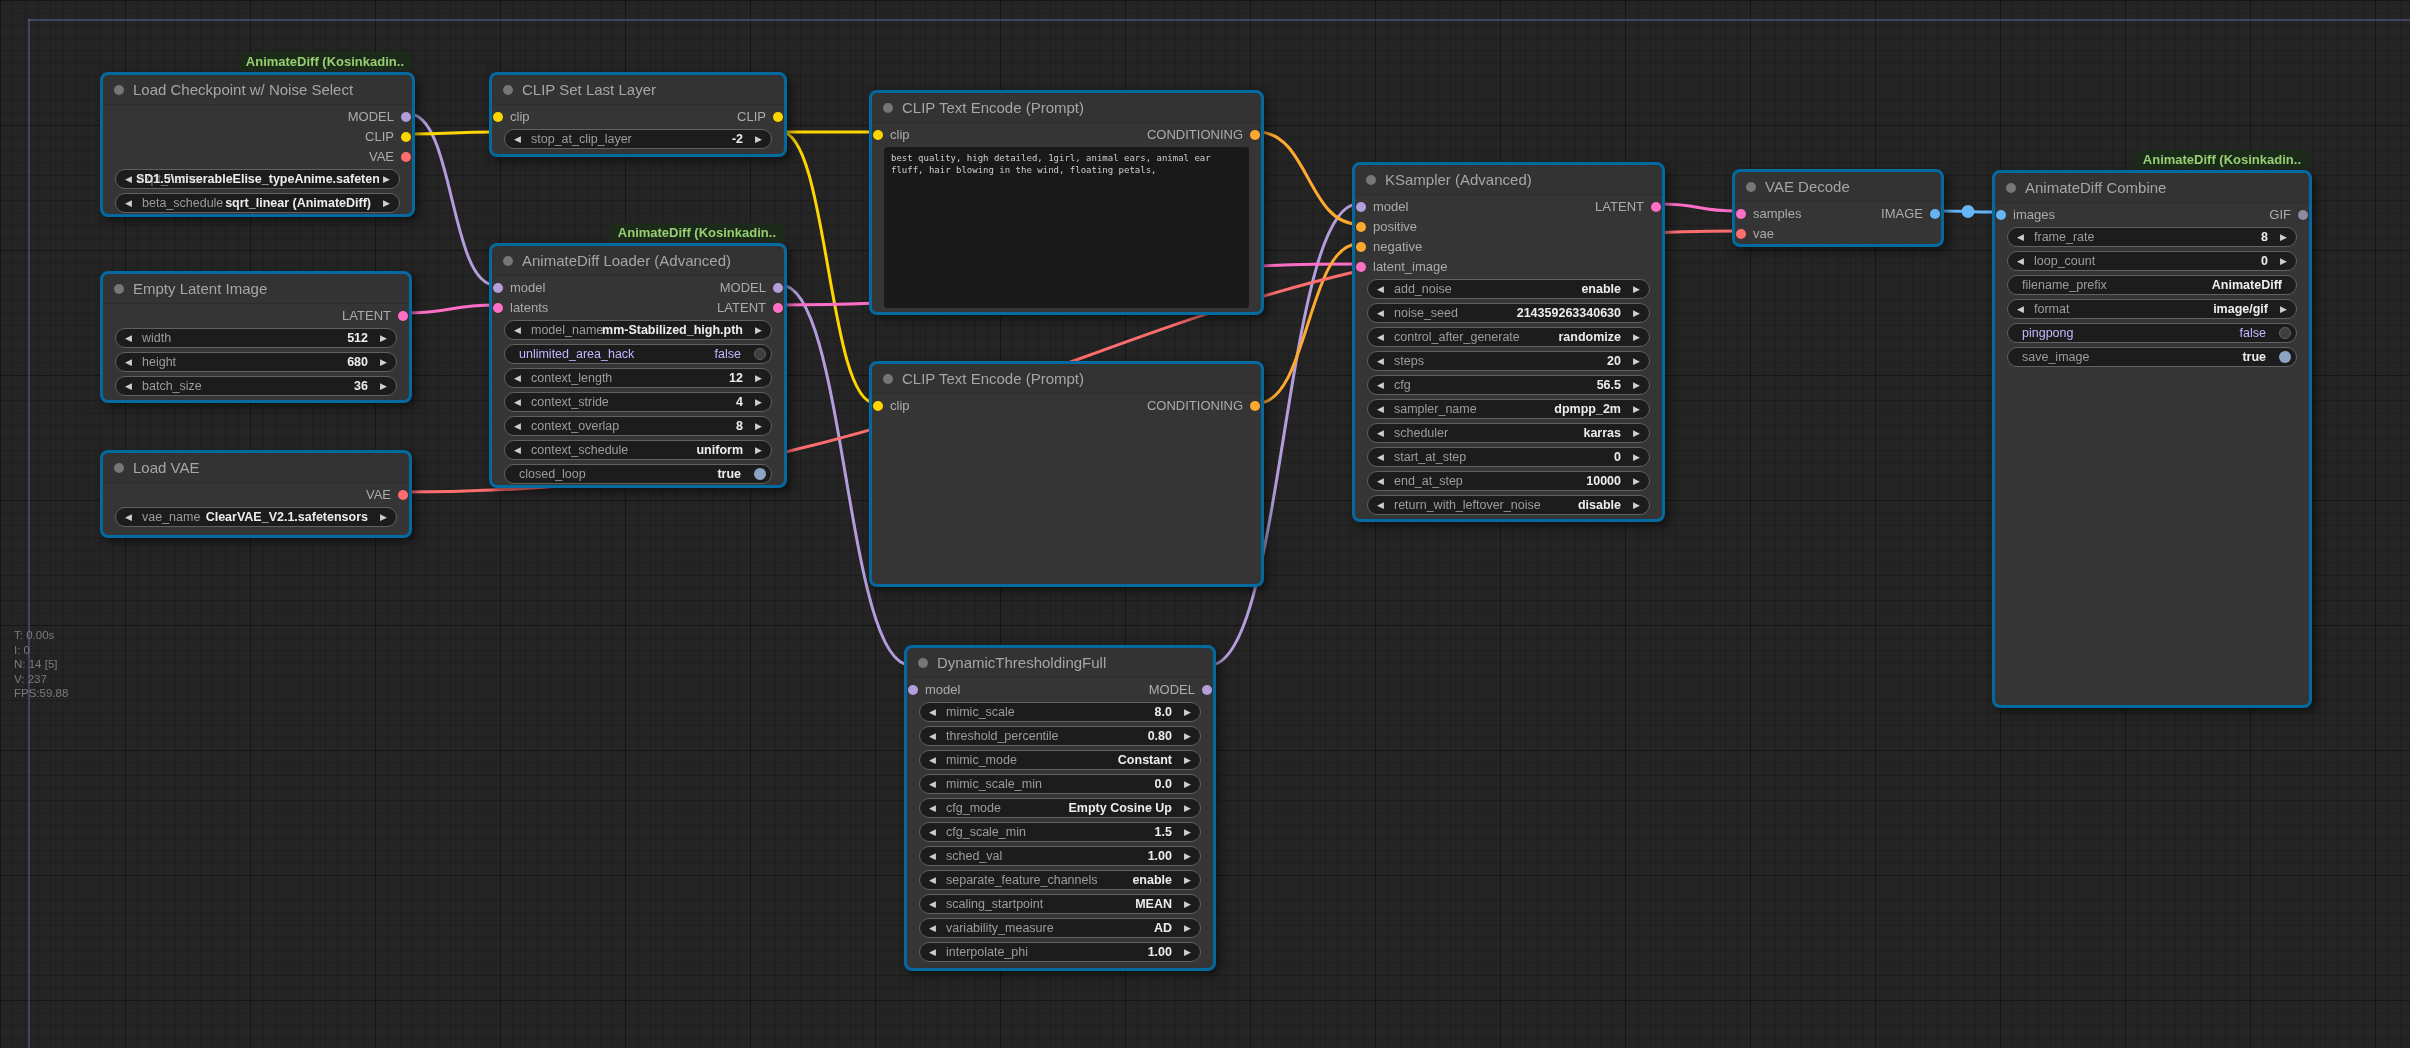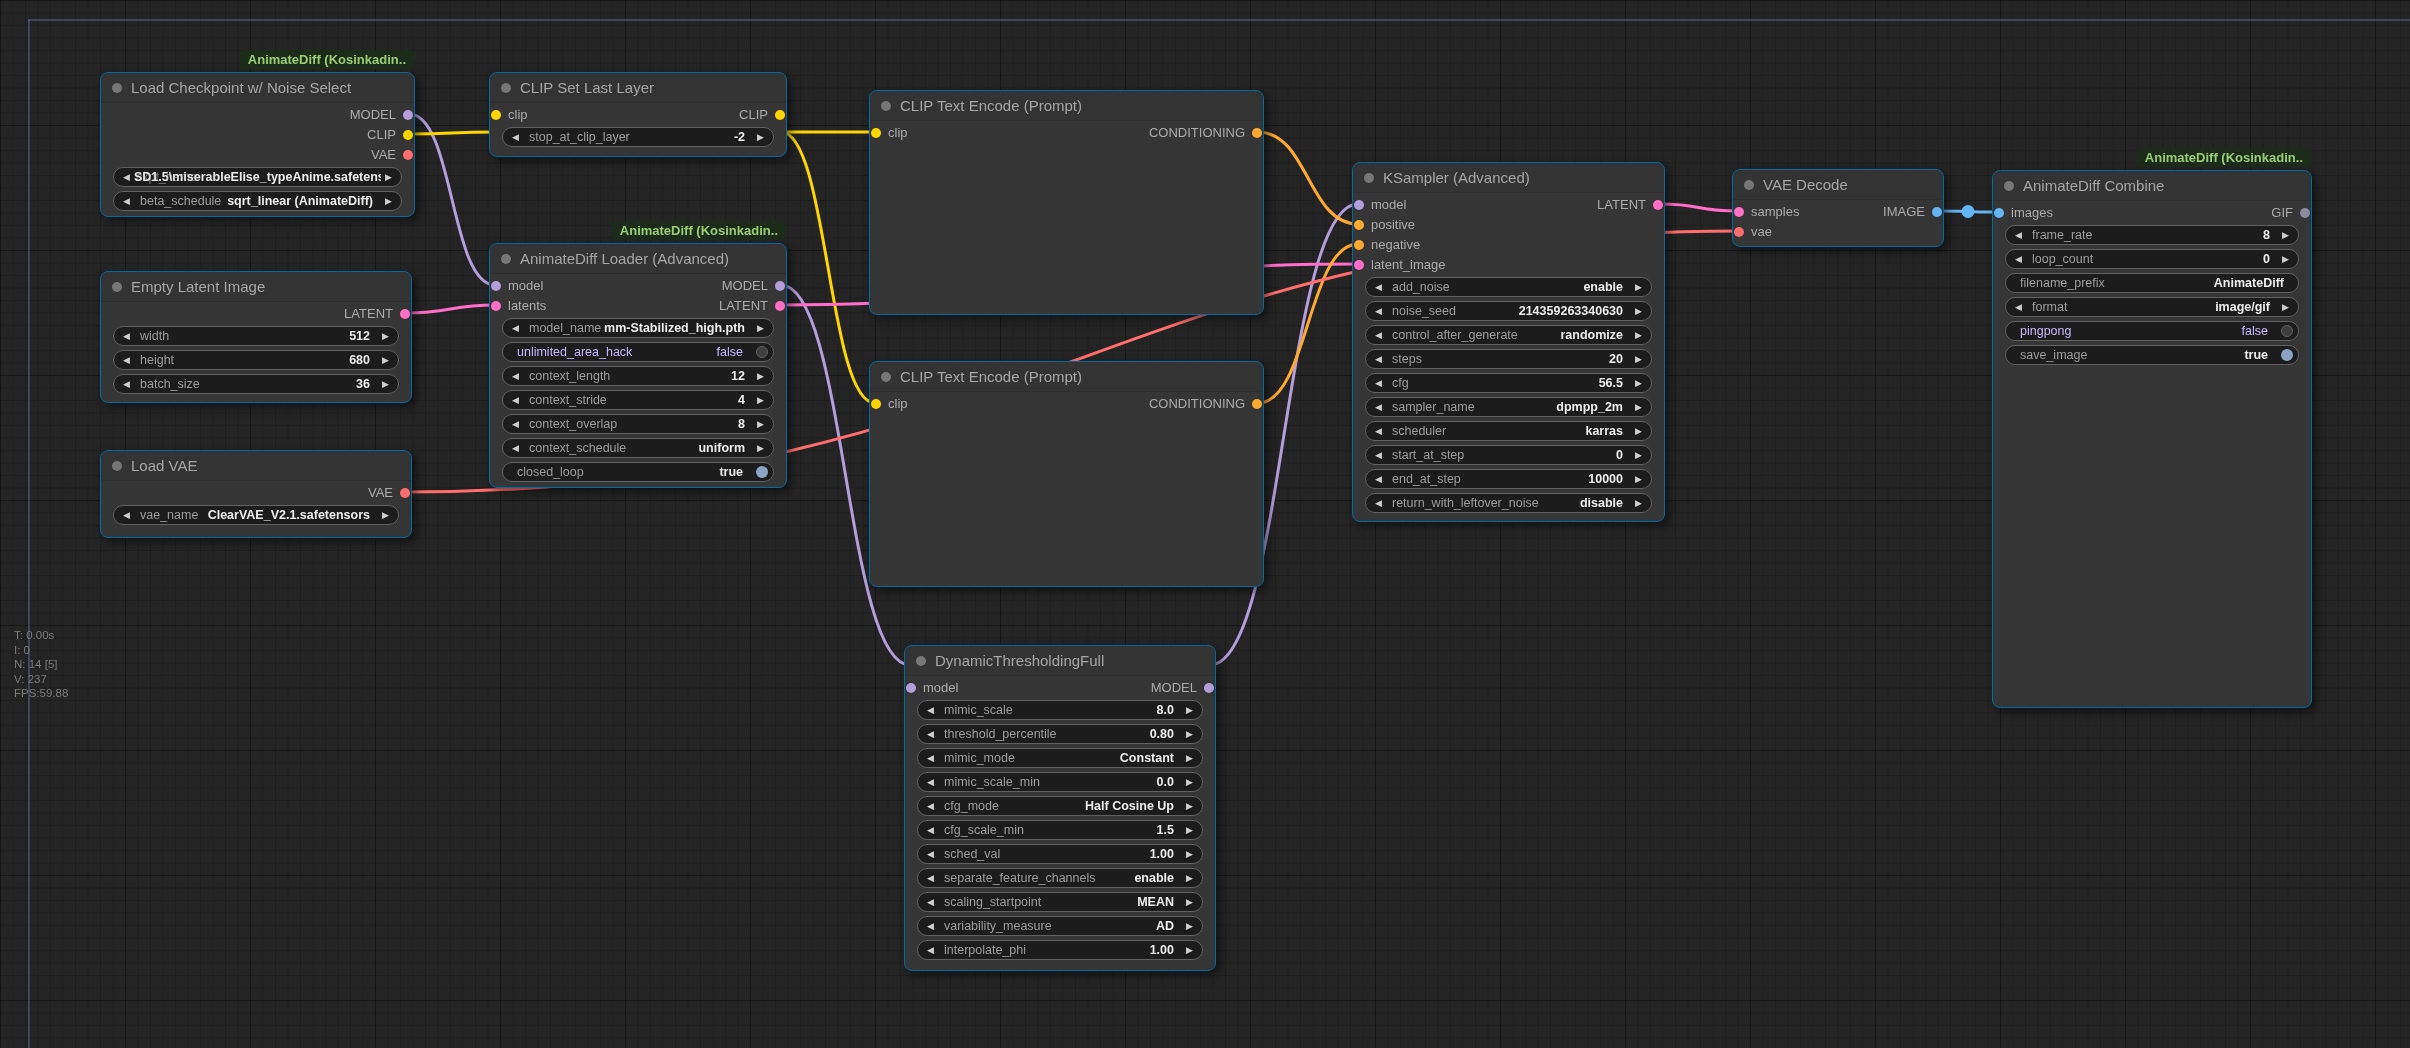--- a/index.html
+++ b/index.html
@@ -17,7 +17,7 @@
        border-top:2px solid rgba(95,115,165,0.45);z-index:0;}
   .boundary-v{position:absolute;left:28px;top:19px;width:0;height:1029px;
        border-left:2px solid rgba(95,115,165,0.45);z-index:0;}
-  .node{position:absolute;background:#353535;border:1px solid #0369a1;border-radius:8px;
+  .node{position:absolute;background:#353535;border:3px solid #0369a1;border-radius:8px;
        box-shadow:4px 4px 10px rgba(0,0,0,0.5);z-index:2;box-sizing:border-box;}
   .node-title{position:absolute;top:0;left:0;right:0;height:30px;line-height:30px;
        padding-left:30px;color:#a6a6a6;font-size:15px;background:#333333;

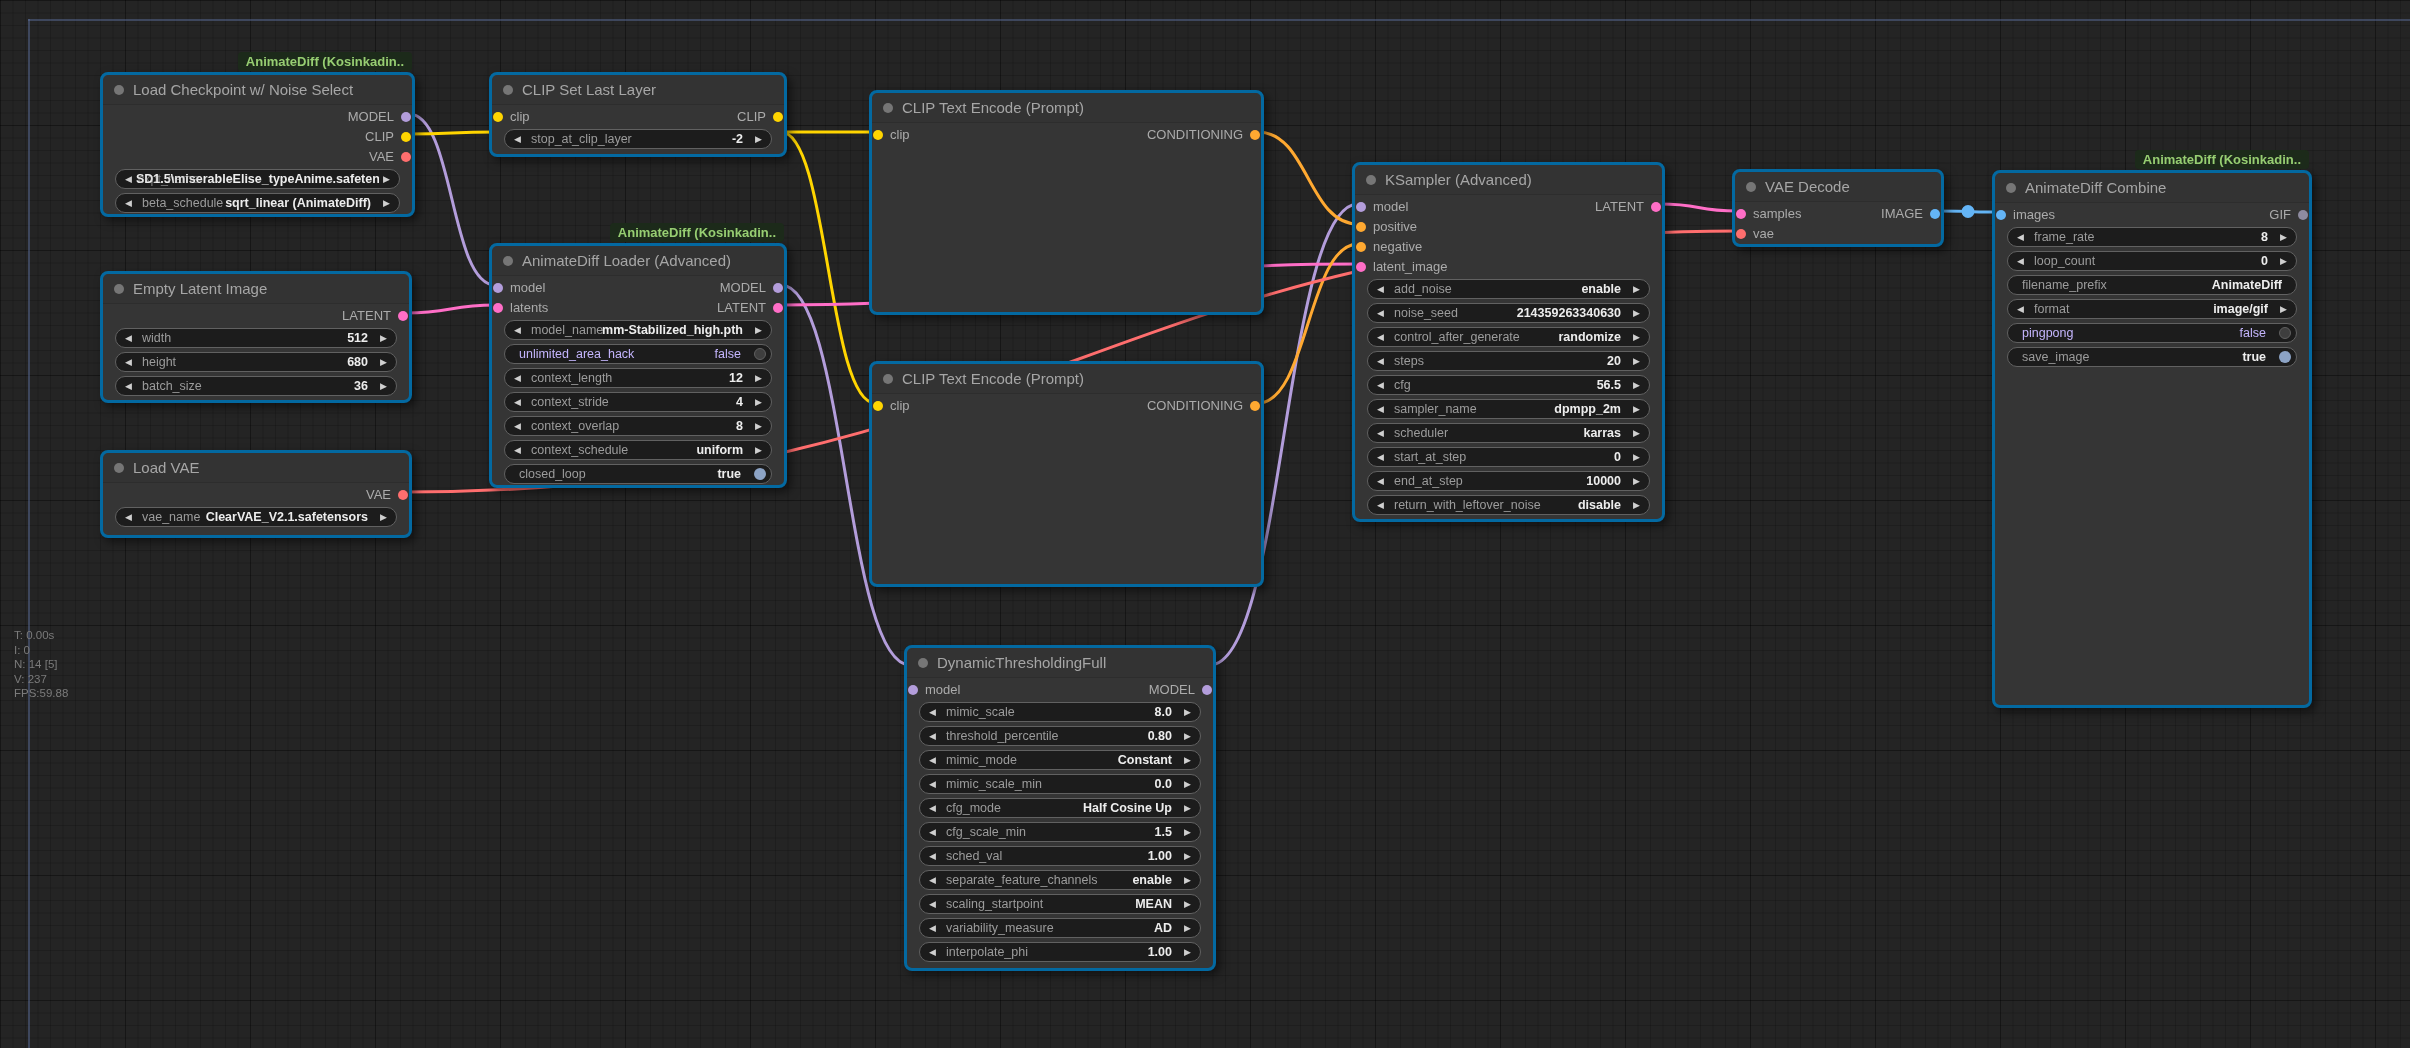--- a/index.html
+++ b/index.html
@@ -207,6 +207,7 @@
       <div class="slot in" style="top: 34px;">clip</div>
       <div class="port out" style="top: 37px; background: rgb(255, 169, 49);"></div>
       <div class="slot out" style="top: 34px;">CONDITIONING</div>
+      <div class="tarea" style="top: 54px; height: 161px;">best quality, high detailed, 1girl, animal ears, animal ear fluff, hair blowing in the wind, floating petals,</div>
     </div>
     <div class="node" style="left: 869px; top: 361px; width: 395px; height: 226px;">
       <div class="node-title">CLIP Text Encode (Prompt)<span class="title-dot" style=""></span></div>

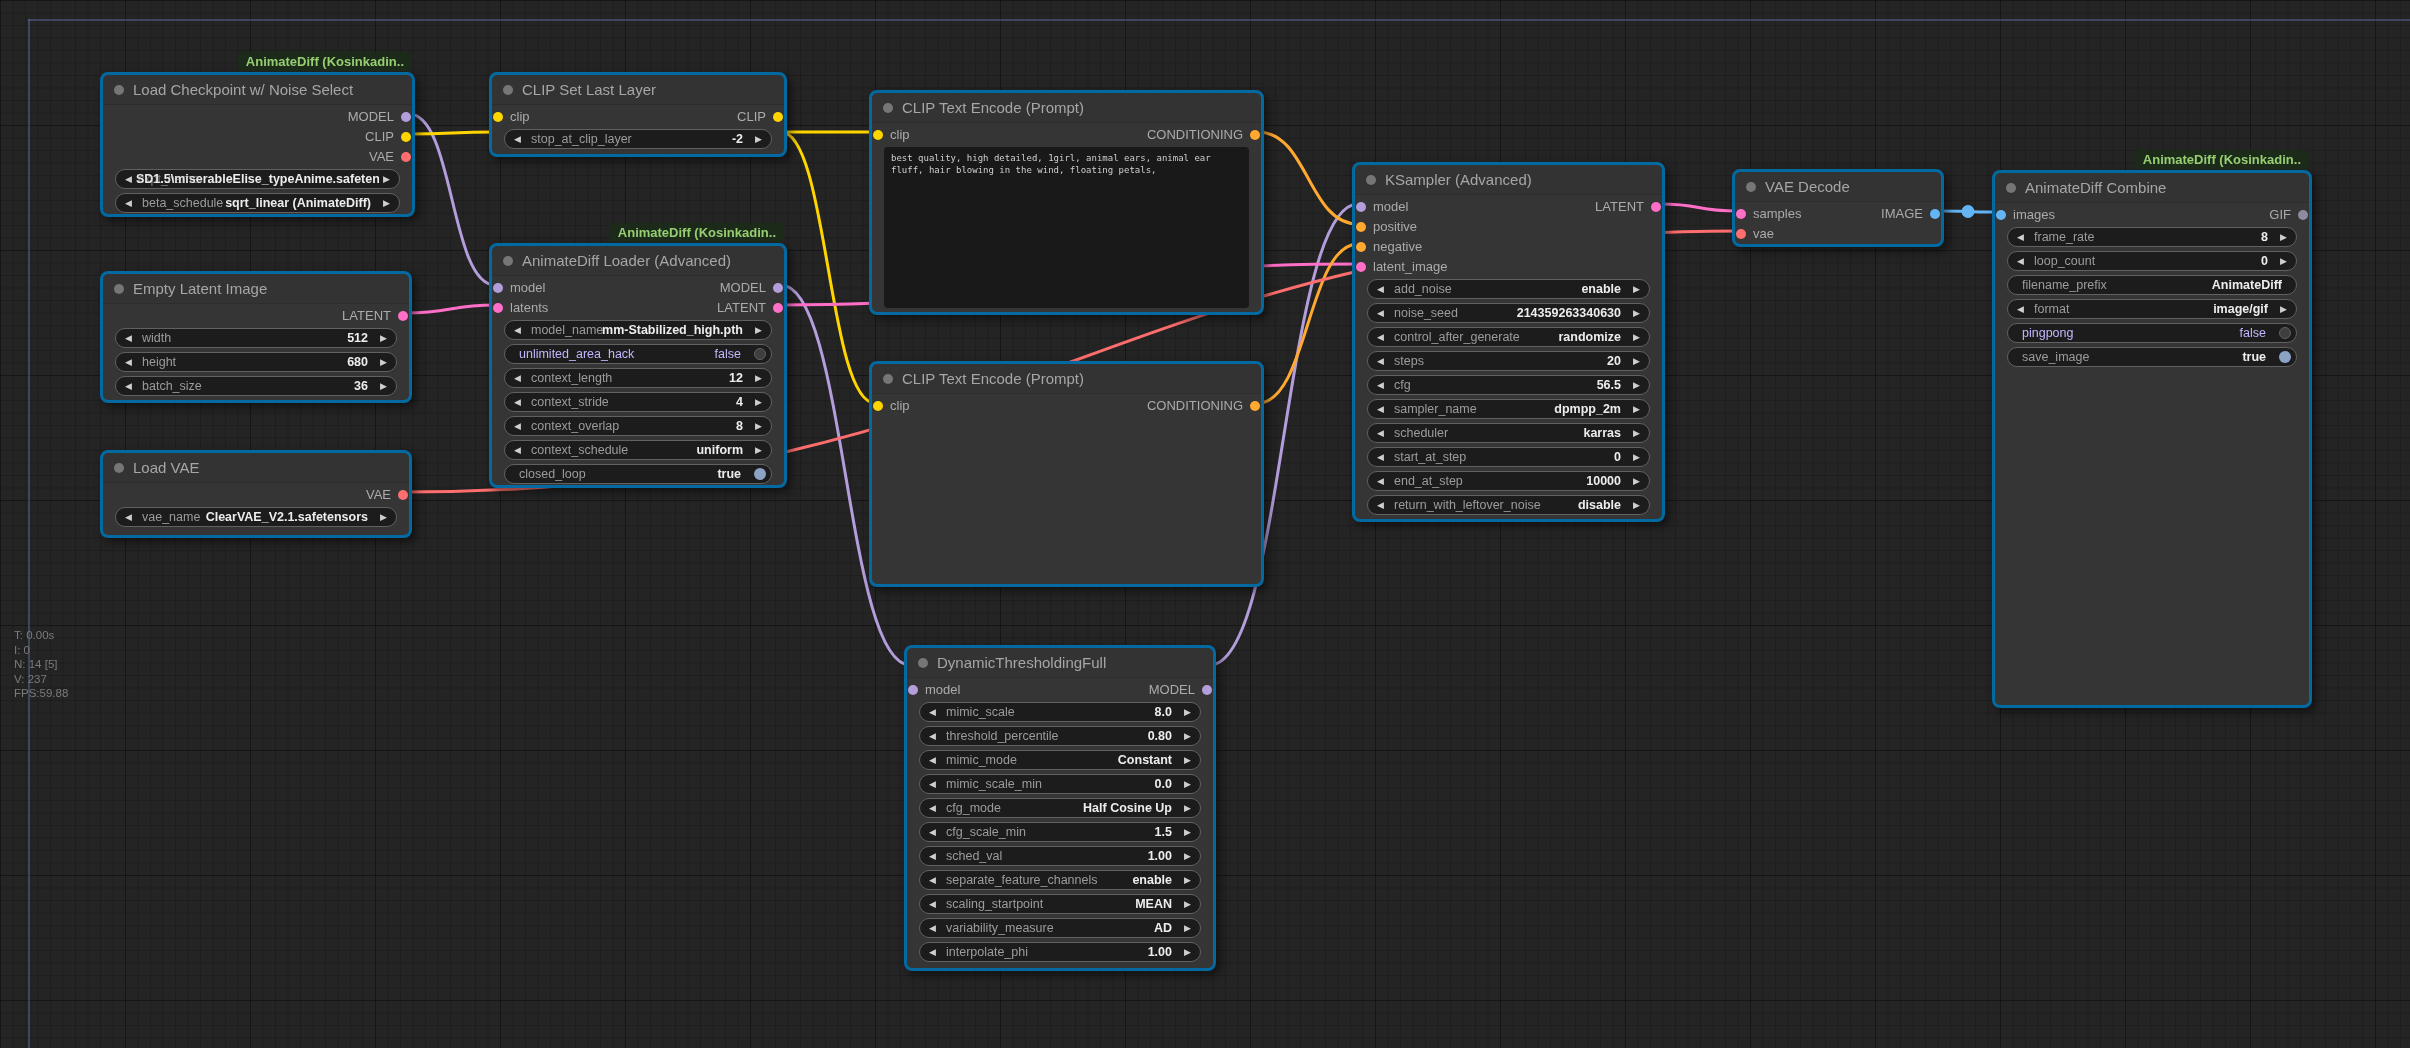--- a/index.html
+++ b/index.html
@@ -250,7 +250,7 @@
         <span class="arr l">◀</span>
         <span class="arr r">▶</span>
         <span class="lbl">cfg_mode</span>
-        <span class="val">Half Cosine Up</span>
+        <span class="val">Empty Cosine Up</span>
       </div>
       <div class="pill" style="top: 174px;">
         <span class="arr l">◀</span>

